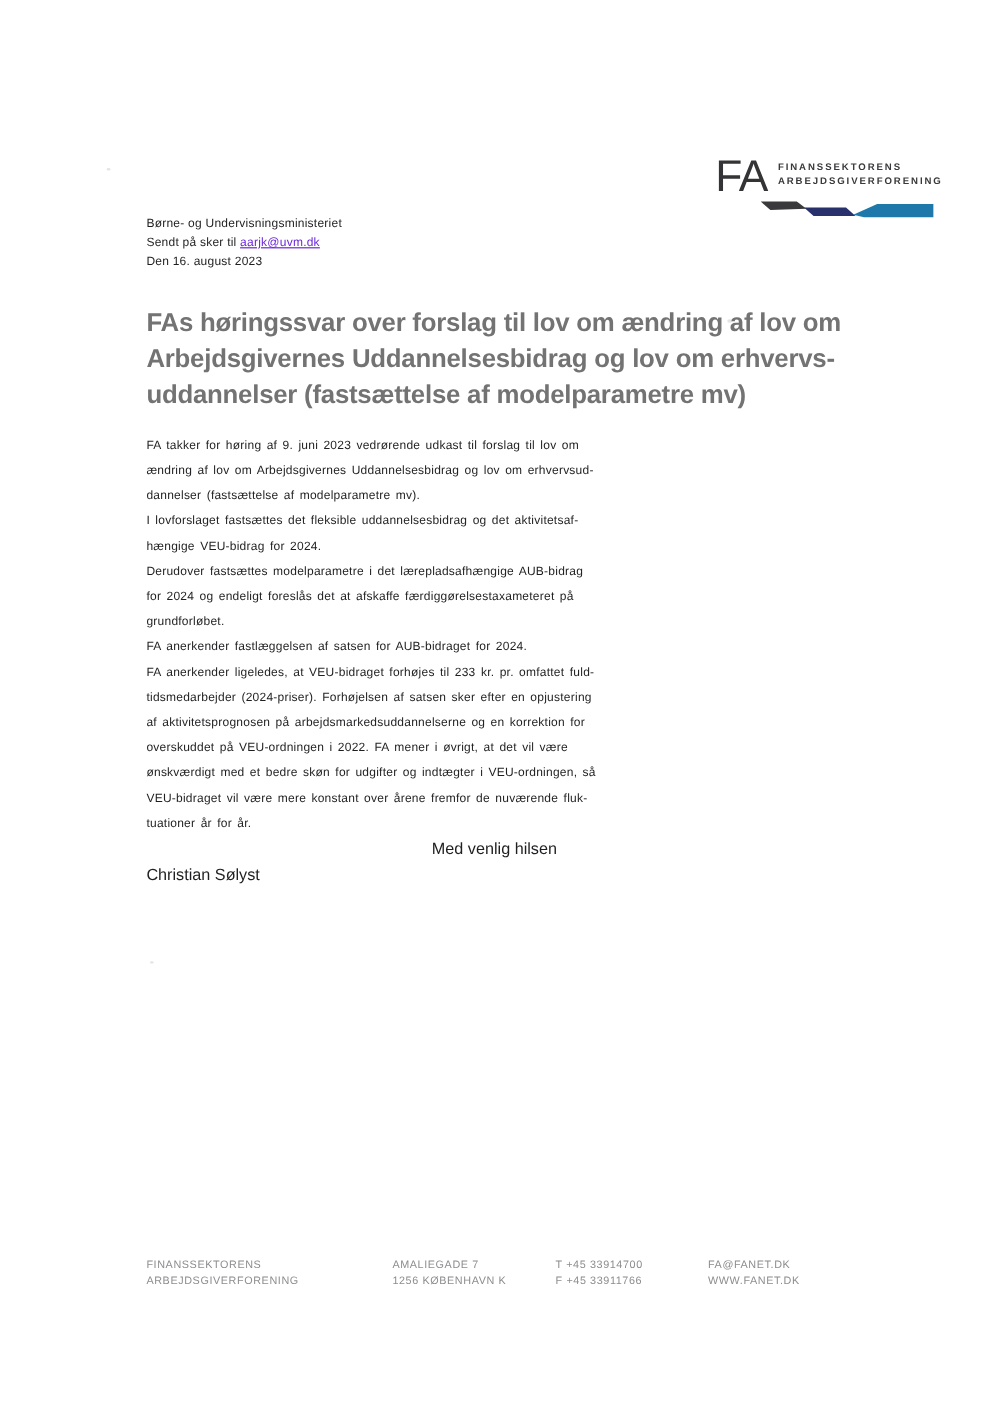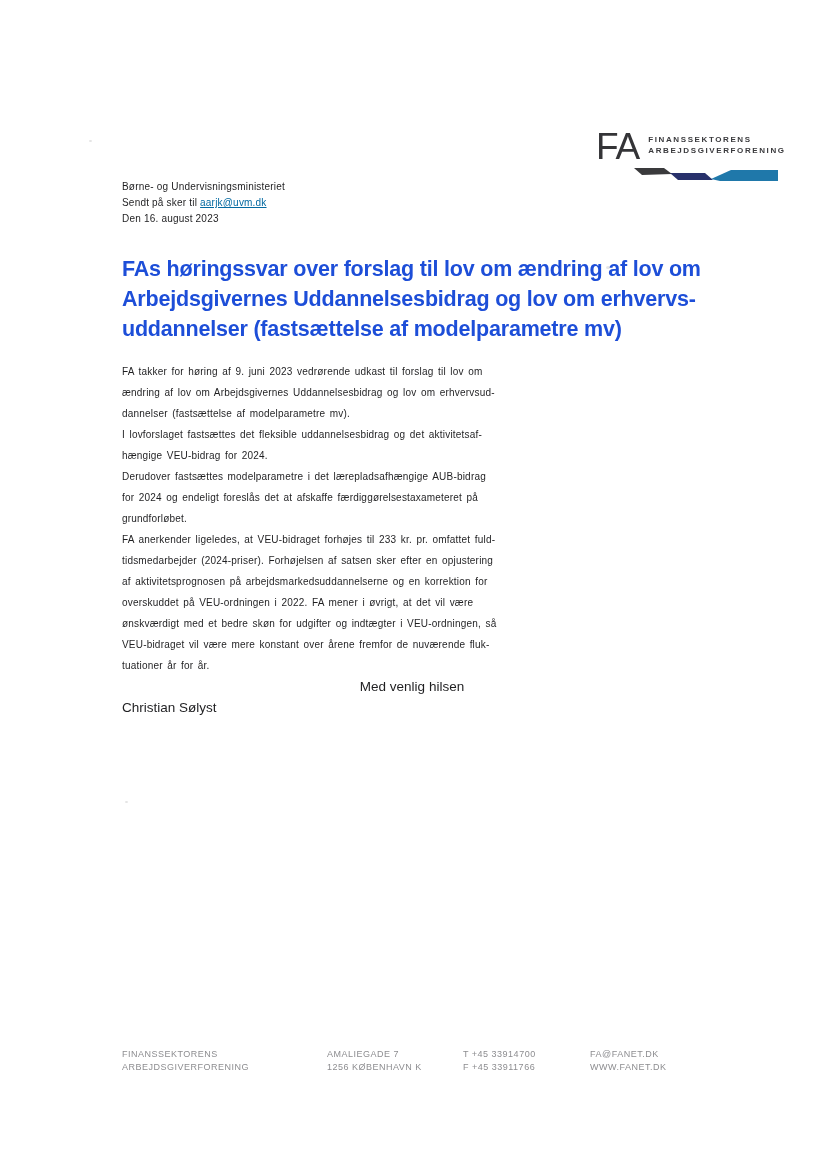--- a/index.html
+++ b/index.html
@@ -39,7 +39,7 @@
   .recipient, .sent, .date { font-size: 10px; line-height: 16px; letter-spacing: 0.2px; }
   .sent { margin-top: 16px; }
   .date { margin-top: 18px; }
-  .email { color: #0369a1; text-decoration: underline; }
+  .email { color: #6d28d9; text-decoration: underline; }
   .heading {
     margin: 27px 0 0 0;
     font-size: 21.5px;

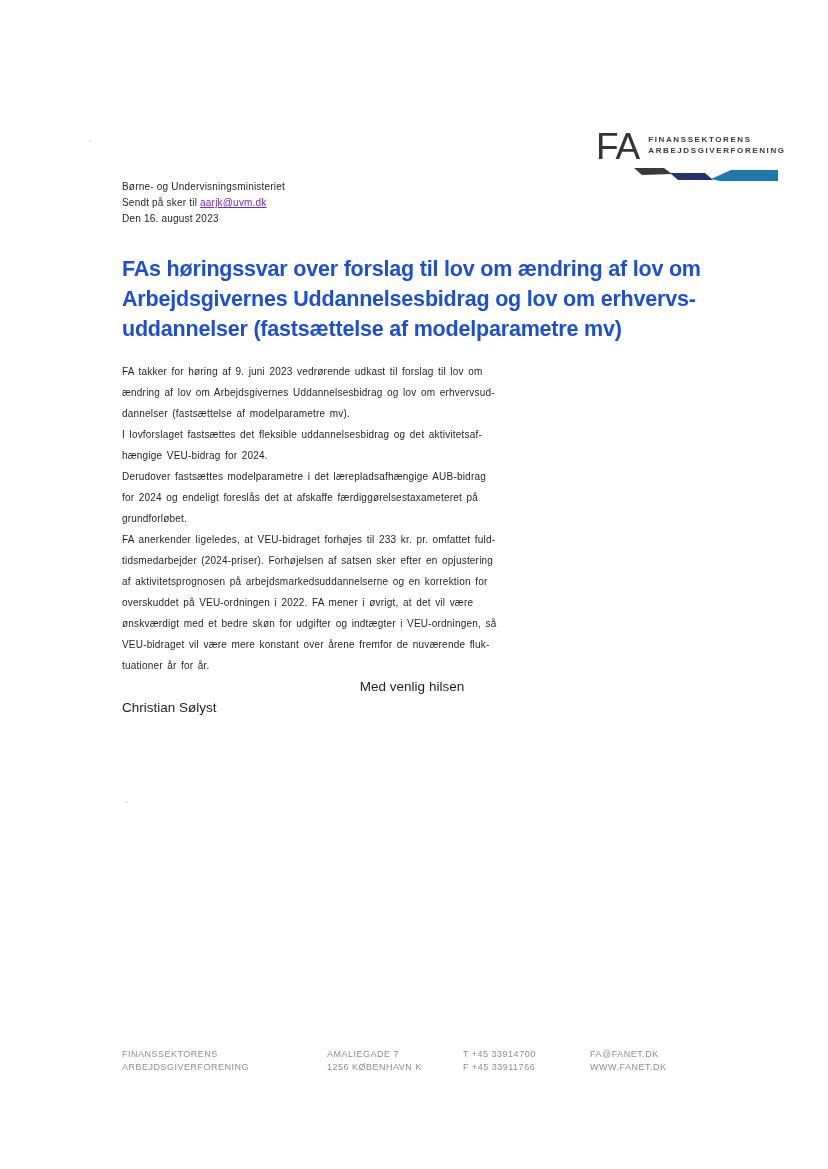--- a/index.html
+++ b/index.html
@@ -45,7 +45,7 @@
     font-size: 21.5px;
     font-weight: bold;
     line-height: 30px;
-    color: #1d4ed8;
+    color: #737373;
     letter-spacing: -0.2px;
     white-space: pre-line;
   }

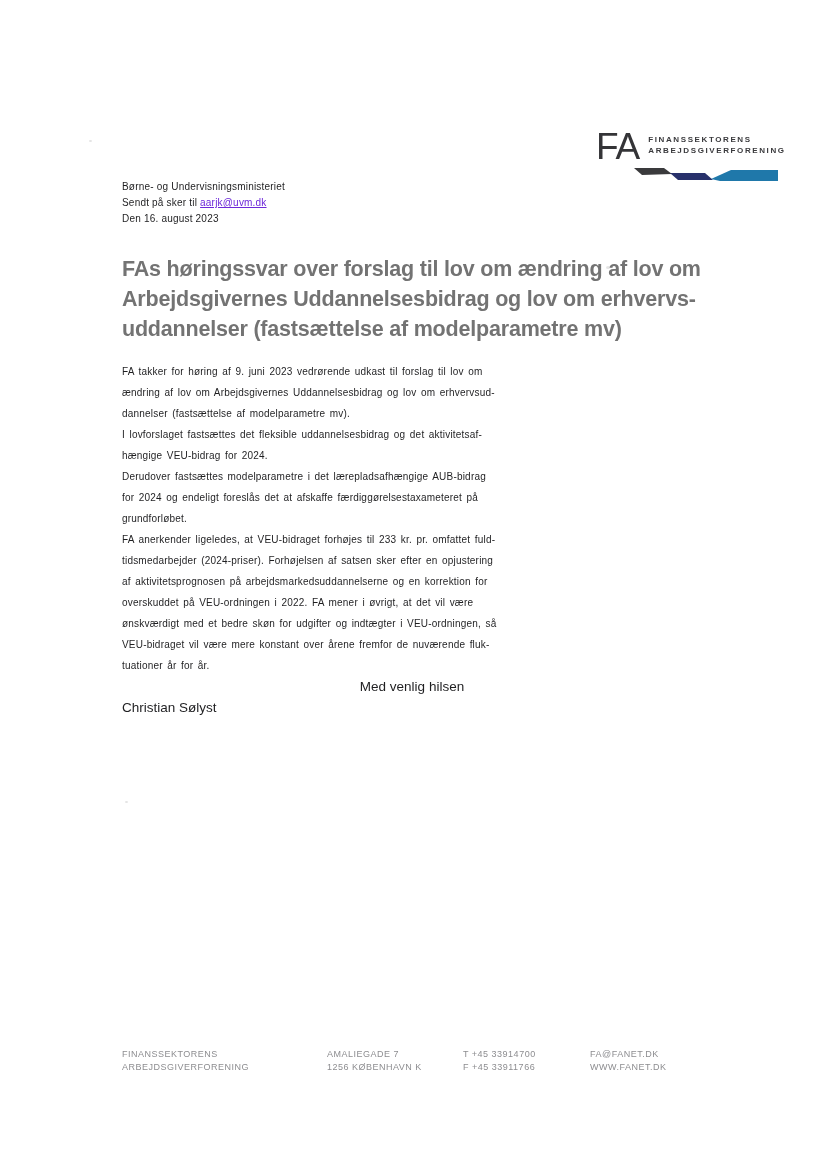--- a/index.html
+++ b/index.html
@@ -124,6 +124,7 @@
     <p class="para">Derudover fastsættes modelparametre i det lærepladsafhængige AUB-bidrag
 for 2024 og endeligt foreslås det at afskaffe færdiggørelsestaxameteret på
 grundforløbet.</p>
+    <p class="para">FA anerkender fastlæggelsen af satsen for AUB-bidraget for 2024.</p>
     <p class="para">FA anerkender ligeledes, at VEU-bidraget forhøjes til 233 kr. pr. omfattet fuld-
 tidsmedarbejder (2024-priser). Forhøjelsen af satsen sker efter en opjustering
 af aktivitetsprognosen på arbejdsmarkedsuddannelserne og en korrektion for

